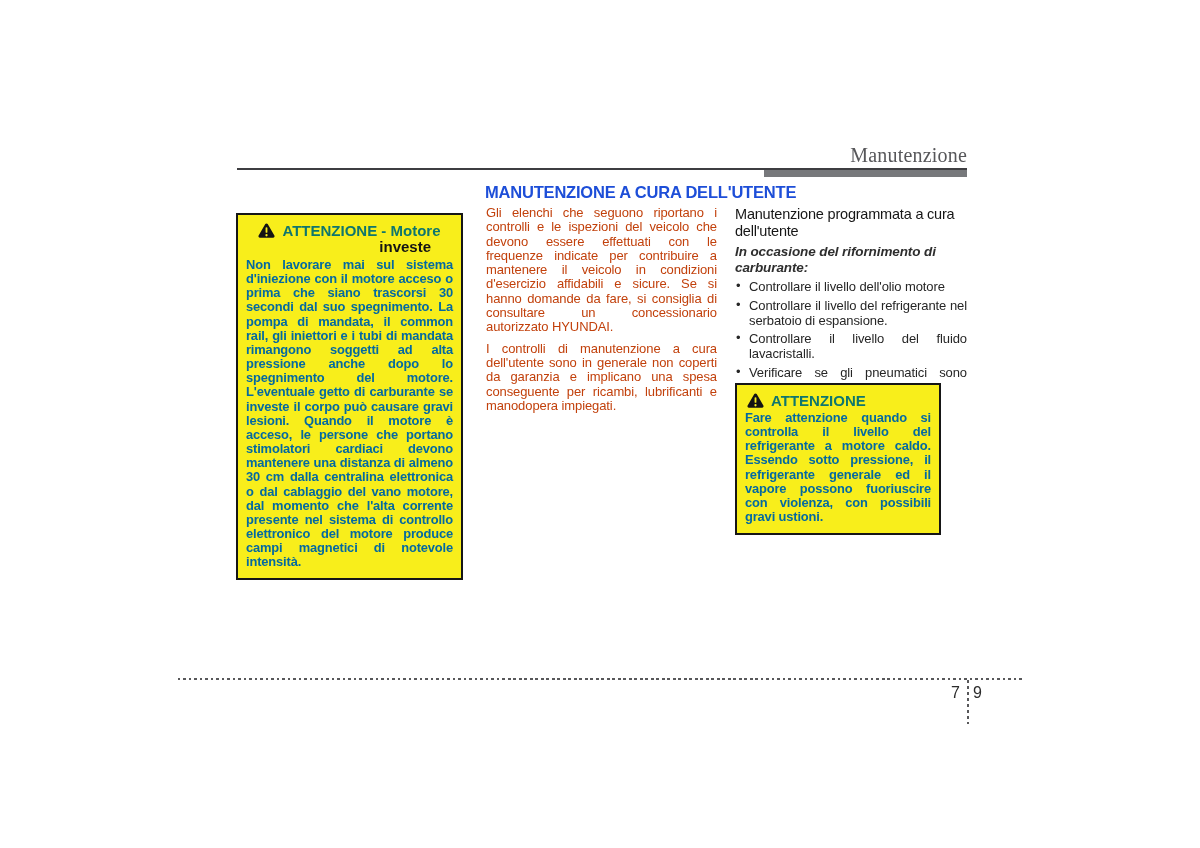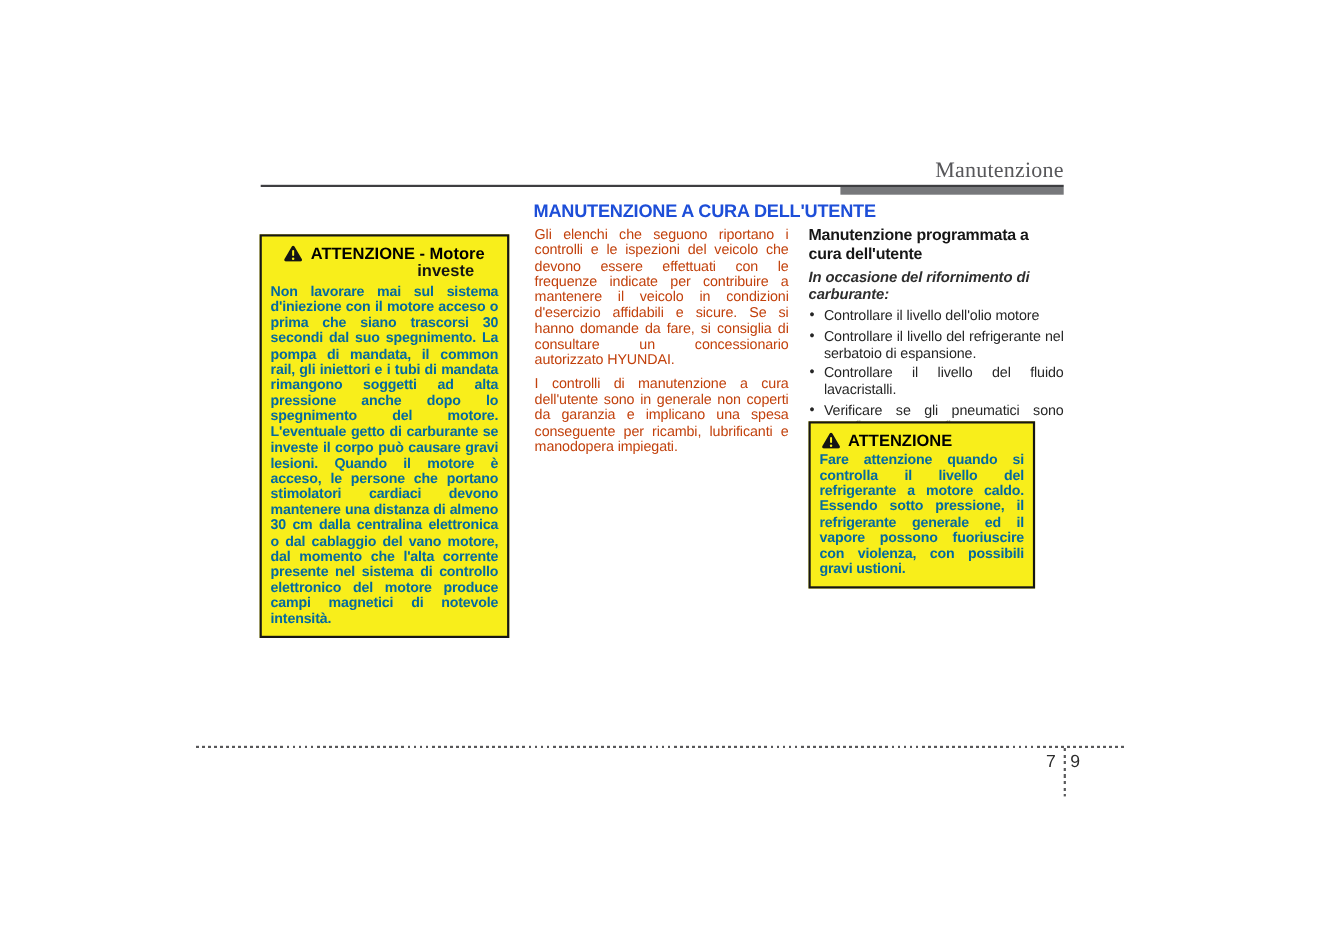--- a/index.html
+++ b/index.html
@@ -39,7 +39,7 @@
   }
   .col3 { position:absolute; left:735px; top:206px; width:232px; }
   .col3 h2 {
-    font-size:14.5px; line-height:16.5px; font-weight:bold;
+    font-size:14.5px; line-height:16.5px; font-weight:normal;
     color:#161616; margin-bottom:5px; letter-spacing:-0.2px;
   }
   .col3 h3 {

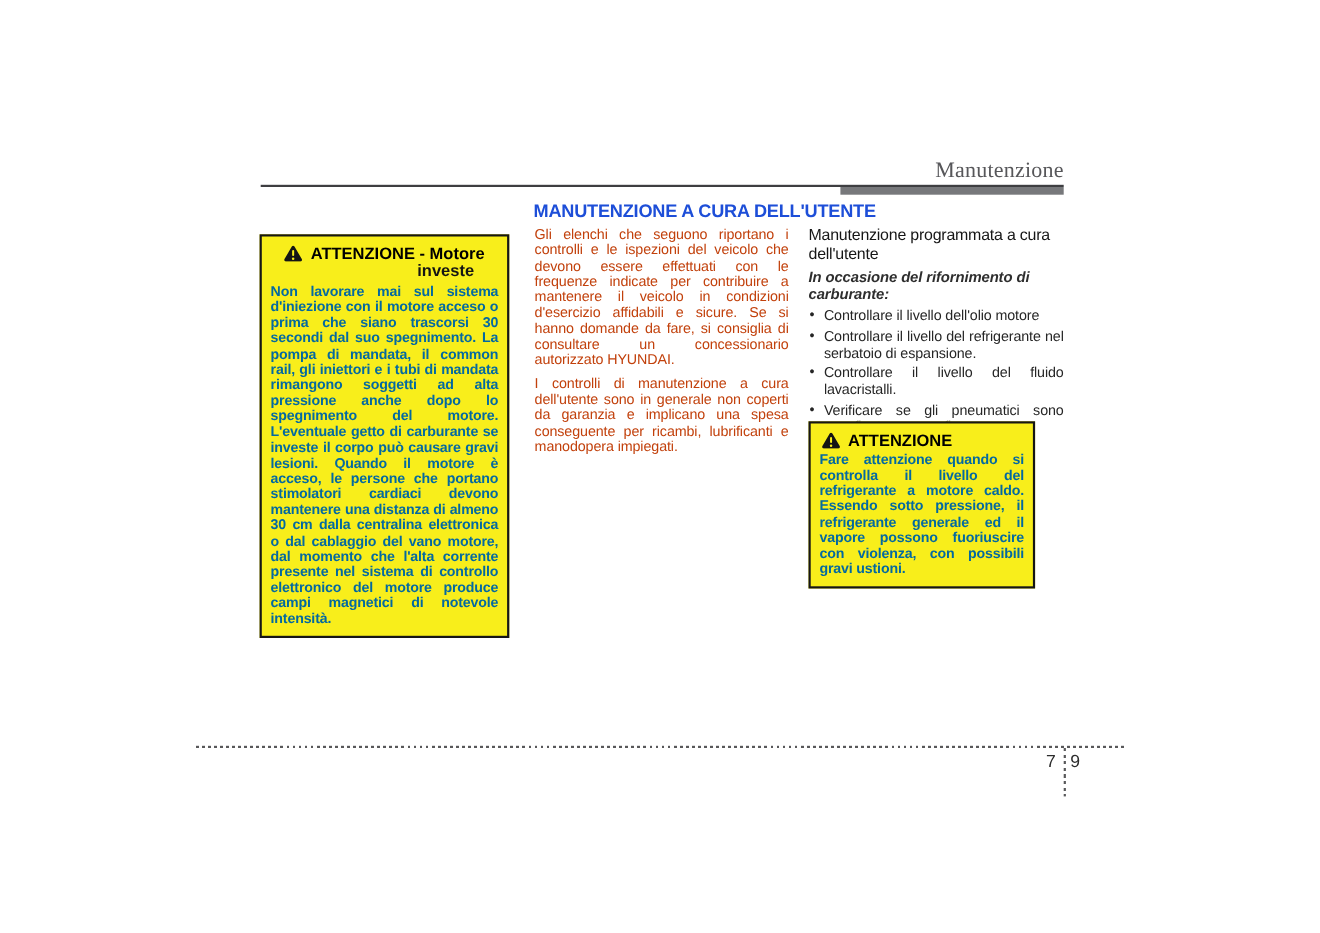--- a/index.html
+++ b/index.html
@@ -63,7 +63,7 @@
   .warnbox-coolant { position:absolute; left:735px; top:383px; width:206px; }
   .warn-title-row {
     display:flex; align-items:center; gap:7px;
-    font-size:15px; font-weight:bold; color:#000000; line-height:17px;text-align:center;
+    font-size:15px; font-weight:bold; color:#0f766e; line-height:17px;text-align:center;
   }
   .warnbox-diesel .warn-title-row { justify-content:center; }
   .warn-title-line2 {

